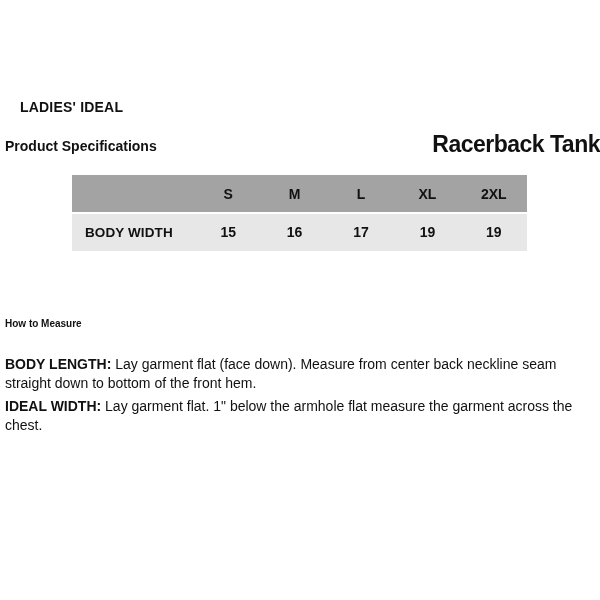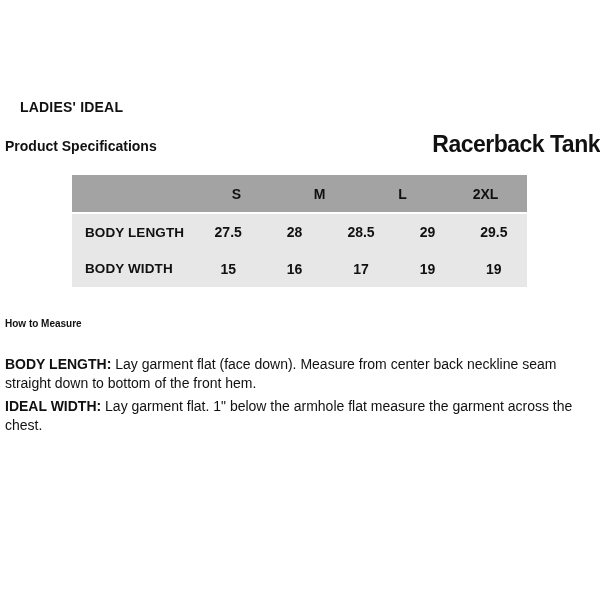--- a/index.html
+++ b/index.html
@@ -99,6 +99,7 @@
   <div class="cell col">S</div>
       <div class="cell col">M</div>
       <div class="cell col">L</div>
+      <div class="cell col">XL</div>
       <div class="cell col">2XL</div>
     </div>
   <div class="tbody">

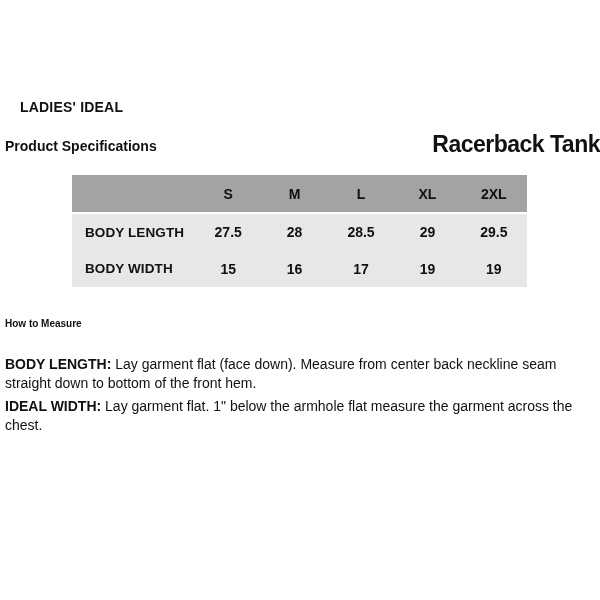--- a/index.html
+++ b/index.html
@@ -104,14 +104,6 @@
     </div>
   <div class="tbody">
 
-  <div class="trow">
-        <div class="cell label-cell">BODY LENGTH</div>
-        <div class="cell col">27.5</div>
-        <div class="cell col">28</div>
-        <div class="cell col">28.5</div>
-        <div class="cell col">29</div>
-        <div class="cell col">29.5</div>
-      </div>
       <div class="trow">
         <div class="cell label-cell">BODY WIDTH</div>
         <div class="cell col">15</div>

